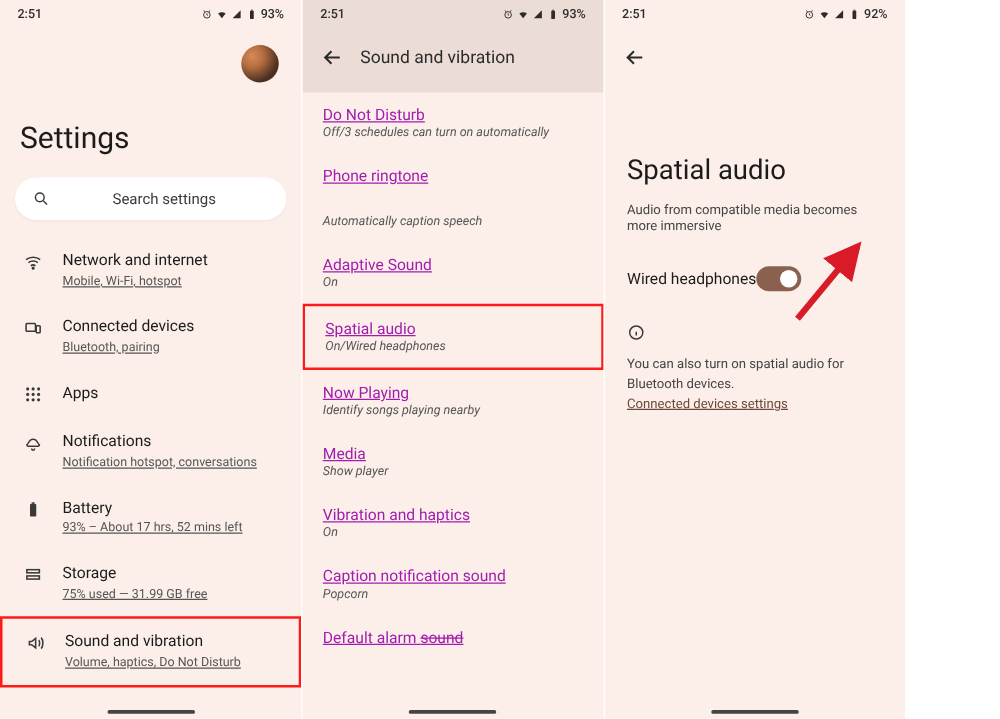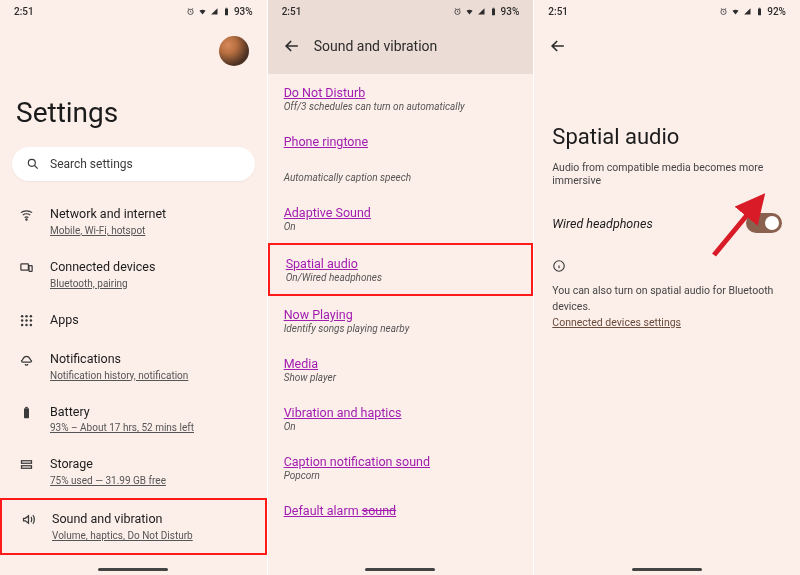--- a/index.html
+++ b/index.html
@@ -4,7 +4,7 @@
   <style>
     * { box-sizing: border-box; margin: 0; padding: 0; }
     body { font-family: -apple-system, BlinkMacSystemFont, 'Segoe UI', Roboto, sans-serif; background: #fff; }
-    .container { display: flex; width: 800px; height: 575px; }
+    .container { display: flex; width: 724px; height: 575px; }
     .panel { width: 266.67px; background: #fcefea; position: relative; overflow: hidden; }
     .panel + .panel { border-left: 1px solid #fff; }
     .statusbar { display: flex; justify-content: space-between; align-items: center; padding: 4px 14px; height: 22px; font-size: 10px; color: #2c2c2c; font-weight: 500; }

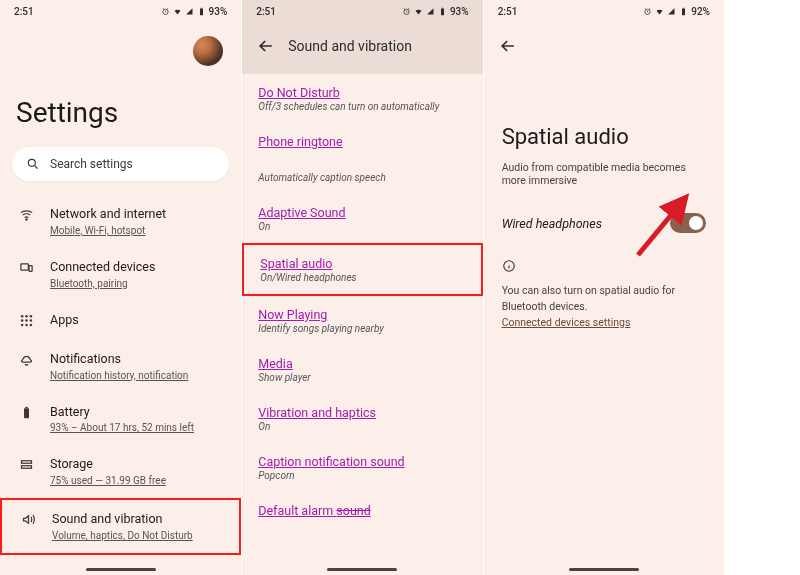--- a/index.html
+++ b/index.html
@@ -14,7 +14,7 @@
     .back-btn { width: 20px; height: 20px; cursor: pointer; }
     .header-title { font-size: 14px; color: #2c2c2c; margin-left: 12px; }
     .avatar { width: 30px; height: 30px; border-radius: 50%; margin-left: auto; margin-right: 4px; background: radial-gradient(circle at 30% 30%, #d88a5c 0%, #b56d3f 30%, #4a3022 70%); }
-    .big-title { font-size: 28px; color: #1b1b1b; padding: 22px 16px 18px; font-weight: 400; }
+    .big-title { font-size: 24px; color: #1b1b1b; padding: 22px 16px 18px; font-weight: 400; }
     .search-box { margin: 0 12px 14px; background: #fff; border-radius: 22px; display: flex; align-items: center; padding: 10px 14px; box-shadow: 0 1px 2px rgba(0,0,0,0.05); cursor: text; }
     .search-box svg { width: 14px; height: 14px; margin-right: 10px; }
     .search-box span { font-size: 12px; color: #3a3a3a; }

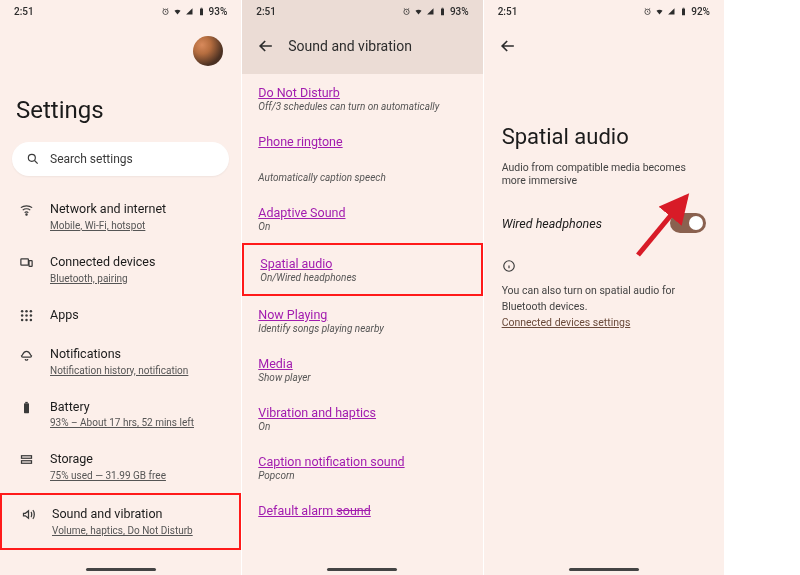--- a/index.html
+++ b/index.html
@@ -17,7 +17,7 @@
     .big-title { font-size: 24px; color: #1b1b1b; padding: 22px 16px 18px; font-weight: 400; }
     .search-box { margin: 0 12px 14px; background: #fff; border-radius: 22px; display: flex; align-items: center; padding: 10px 14px; box-shadow: 0 1px 2px rgba(0,0,0,0.05); cursor: text; }
     .search-box svg { width: 14px; height: 14px; margin-right: 10px; }
-    .search-box span { font-size: 12px; color: #3a3a3a; }
+    .search-box span { font-size: 12px; color: #3a3a3a; margin-left: 40px; }
     .list-item { display: flex; align-items: flex-start; padding: 11px 16px; cursor: pointer; }
     .list-icon { width: 20px; display: flex; align-items: center; justify-content: center; margin-top: 1px; }
     .list-icon svg { width: 15px; height: 15px; color: #3a3a3a; }

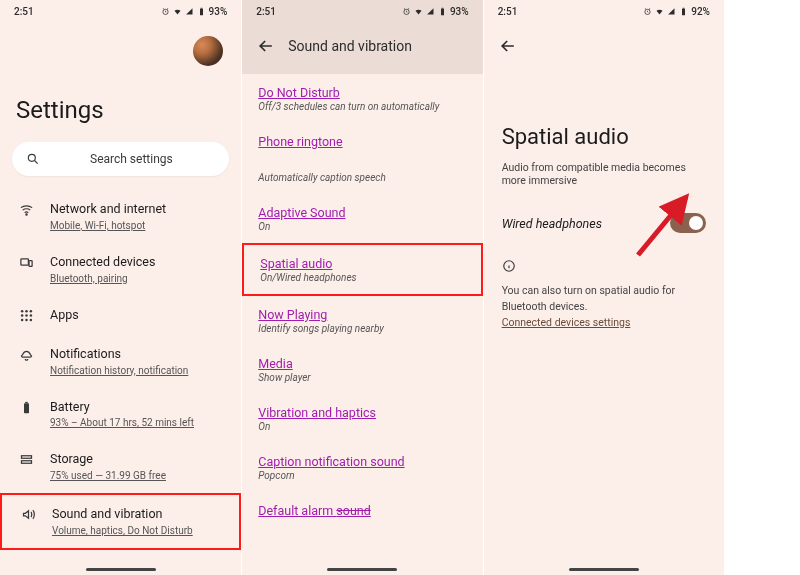--- a/index.html
+++ b/index.html
@@ -31,7 +31,7 @@
     .p2-header { background: #ebdcd5; padding: 0 0 10px 0; }
     .p3-title { font-size: 22px; color: #1b1b1b; padding: 60px 18px 12px; font-weight: 400; }
     .p3-desc { font-size: 10.5px; color: #444; padding: 0 18px 18px; }
-    .toggle-row { display: flex; align-items: center; justify-content: space-between; padding: 8px 18px 14px; font-style: italic; }
+    .toggle-row { display: flex; align-items: center; padding: 8px 18px 14px; }
     .toggle-label { font-size: 12.5px; color: #1b1b1b; }
     .toggle { width: 36px; height: 20px; background: #8a614f; border-radius: 10px; position: relative; cursor: pointer; }
     .toggle-thumb { width: 14px; height: 14px; background: #fff; border-radius: 50%; position: absolute; right: 3px; top: 3px; }

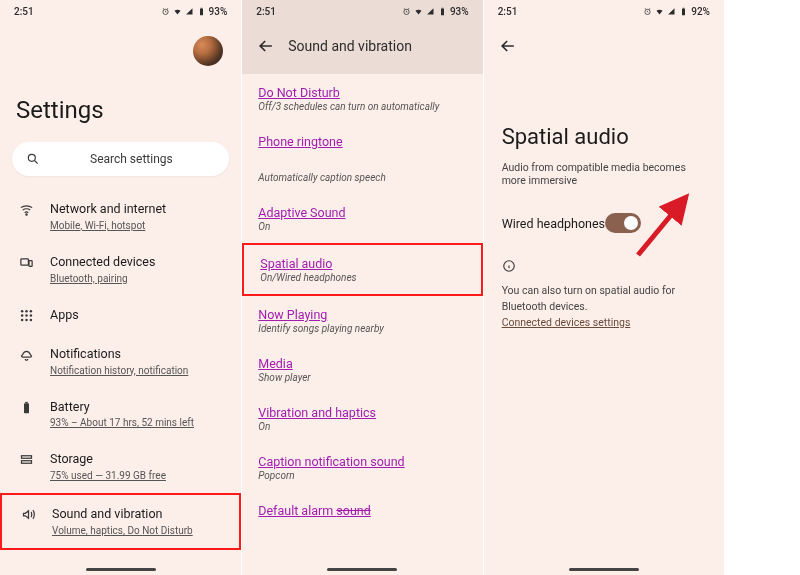--- a/index.html
+++ b/index.html
@@ -131,7 +131,7 @@
         </div>
       <div class="list-text">
           <div class="item-title">Notifications</div>
-          <div class="item-sub">Notification history, notification</div>
+          <div class="item-sub">Notification hotspot, conversations</div>
         </div>
     </div>
     <div class="list-item">

